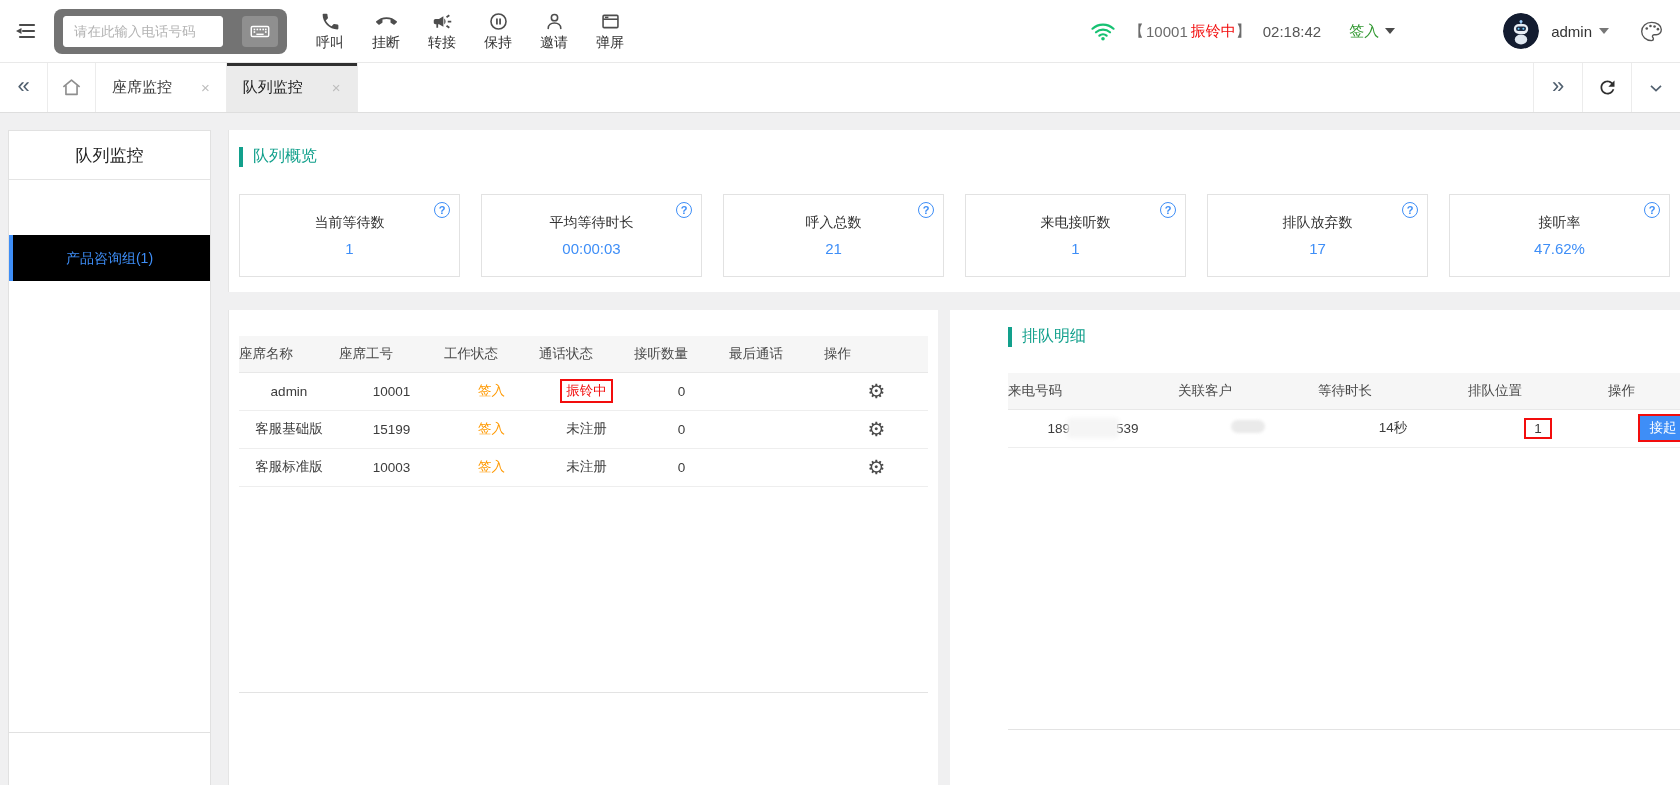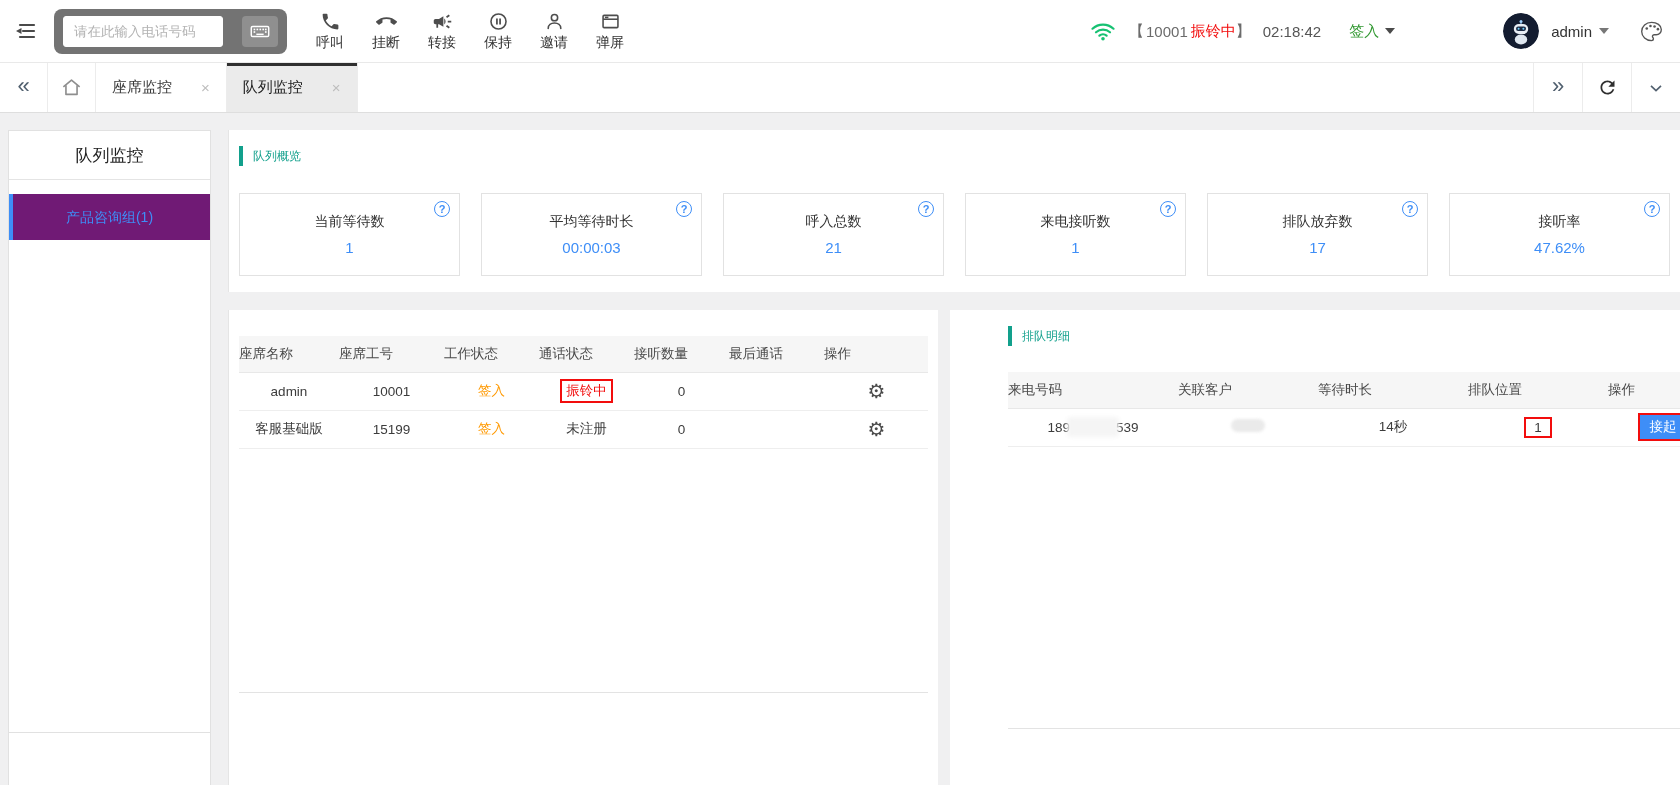--- a/index.html
+++ b/index.html
@@ -75,7 +75,7 @@
 
   .sec-head { display:flex; align-items:center; gap:10px; padding:16px 0 0 10px; }
   .sec-bar { width:4px; height:20px; background:#12a08c; }
-  .sec-title { font-size:12px; color:#12a08c; }
+  .sec-title { font-size:16px; color:#12a08c; }
 
   
   .cards { display:flex; gap:21px; padding:27px 10px 0 10px; }

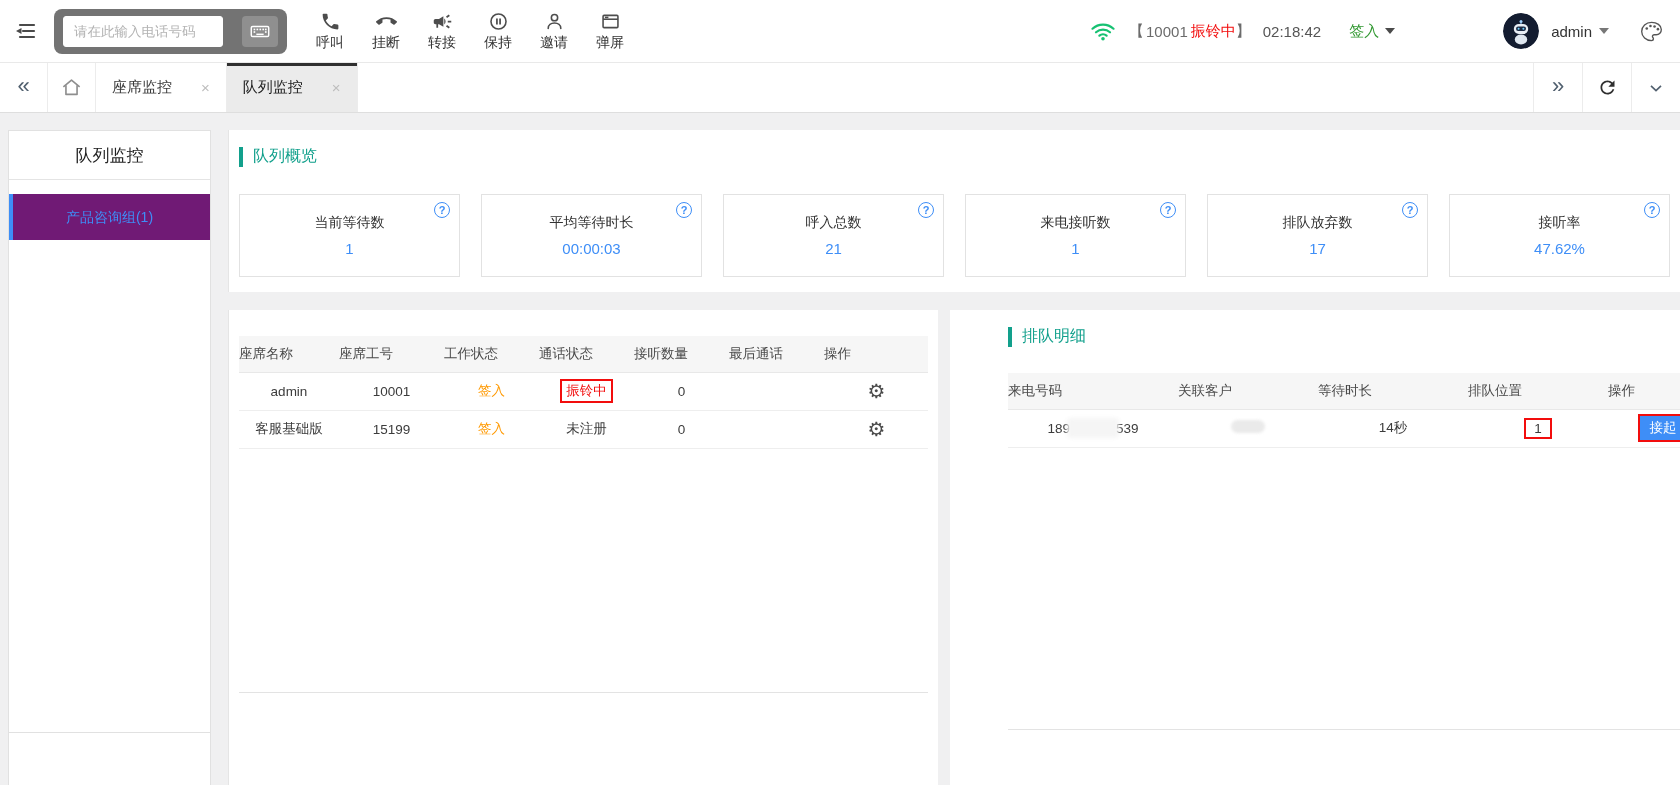--- a/index.html
+++ b/index.html
@@ -60,7 +60,7 @@
   .sidebar-items { padding-top:14px; }
   .side-item { height:46px; line-height:46px; text-align:center; font-size:14px; color:#333;
                cursor:pointer; position:relative; }
-  .side-item.active { background:#701a75; color:#3e8ef7; }
+  .side-item.active { background:#000000; color:#3e8ef7;margin-top:41px; }
   .side-item.active::before { content:""; position:absolute; left:0; top:0; bottom:0; width:4px; background:#3e8ef7; }
   .sidebar-endline { position:absolute; left:-1px; right:-1px; bottom:52px; border-top:1px solid #e1e1e1; }
 

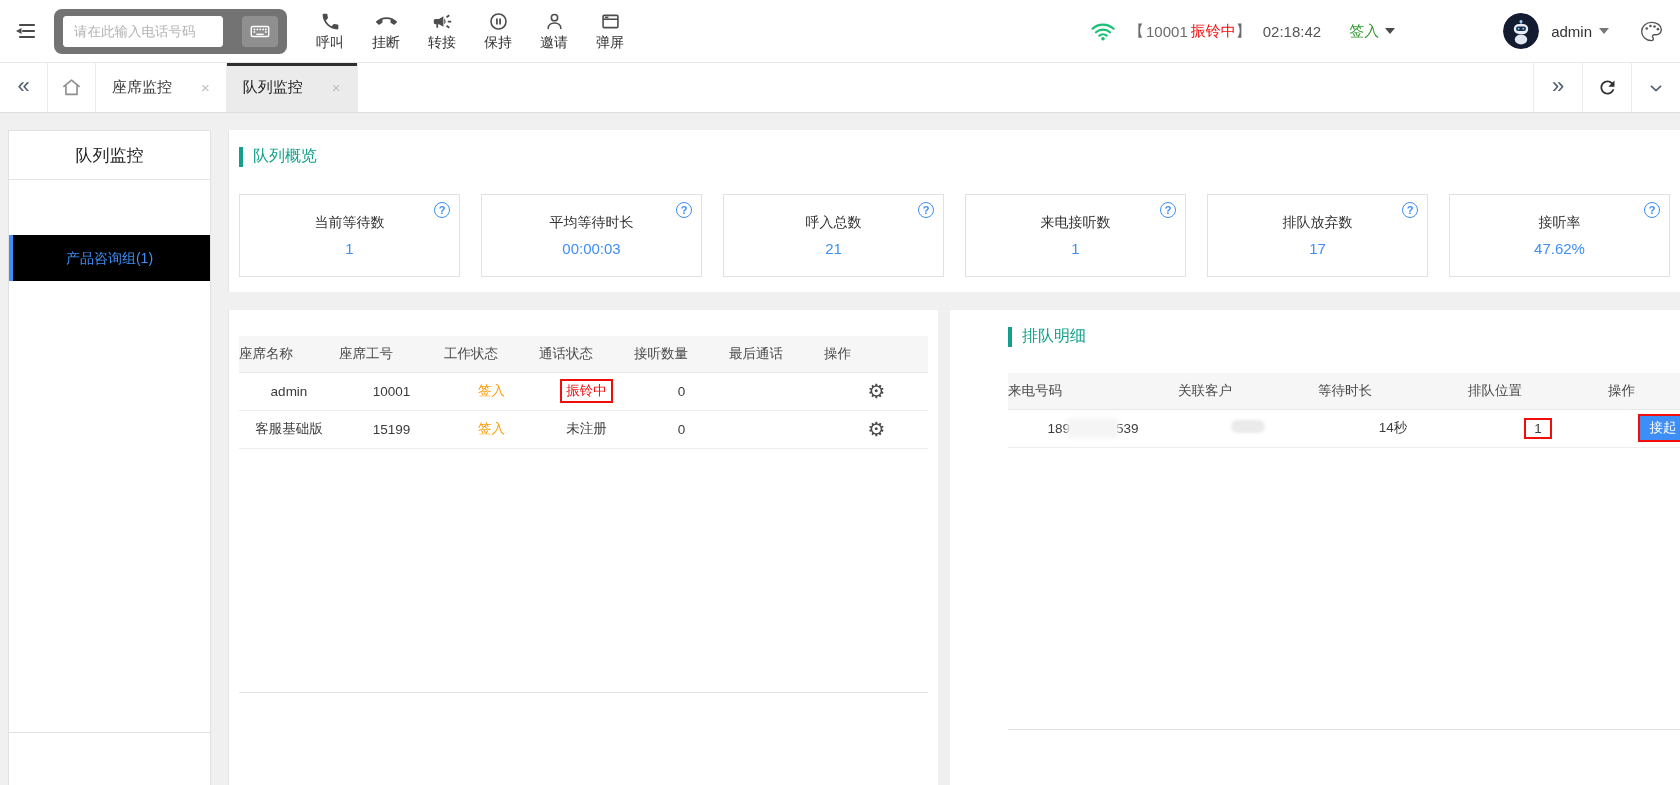--- a/index.html
+++ b/index.html
@@ -370,6 +370,15 @@
                 <td></td>
                 <td><span class="gear">⚙</span></td>
               </tr>
+              <tr>
+                <td>客服标准版</td>
+                <td>10003</td>
+                <td><span class="work-state">签入</span></td>
+                <td>未注册</td>
+                <td>0</td>
+                <td></td>
+                <td><span class="gear">⚙</span></td>
+              </tr>
             </tbody>
           </table>
         </div>

